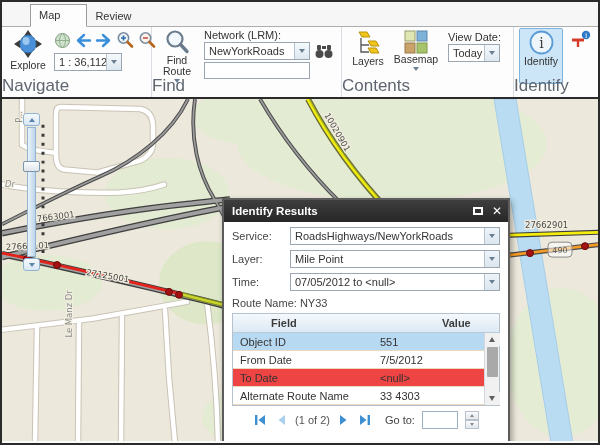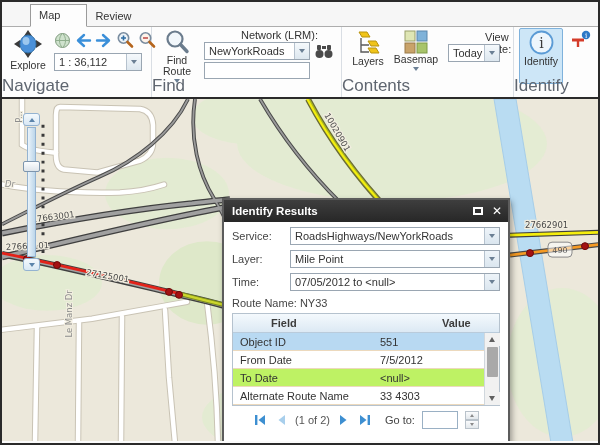--- a/index.html
+++ b/index.html
@@ -22,7 +22,7 @@
   .combo .cbtn { width:15px; align-self:stretch; background:linear-gradient(#f5f9fc,#dde7ef); border-left:1px solid #b6c2ce; display:flex; align-items:center; justify-content:center; }
   .combo .cbtn:after { content:""; width:0; height:0; border-left:3.5px solid transparent; border-right:3.5px solid transparent; border-top:4px solid #6b7f94; }
   .txtinput { background:#fff; border:1px solid #9aa6b2; height:17px; }
-  .flabel { position:absolute; font-size:11px; color:#333;margin-left:37px; }
+  .flabel { position:absolute; font-size:11px; color:#333; }
 
   
   #map { position:relative; width:596px; height:344px; background:#ece8db; border-top:2px solid #2b2b2b; overflow:hidden; }

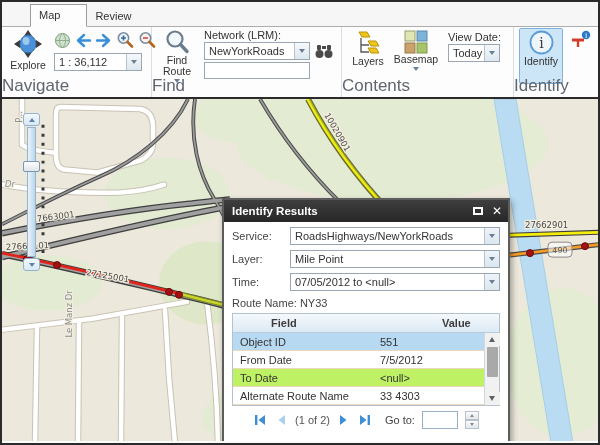--- a/index.html
+++ b/index.html
@@ -121,7 +121,7 @@
           <path d="M11.5,11 L16,15.5" stroke="#b5651d" stroke-width="2.6" stroke-linecap="round"></path>
         </svg>
       </div>
-      <div class="combo" style="position:absolute; left:52px; top:26px; width:88px;">
+      <div class="combo" style="position:absolute; left:52px; top:26px; width:68px;">
         <span class="cval">1 : 36,112</span>
         <span class="cbtn"></span>
       </div>

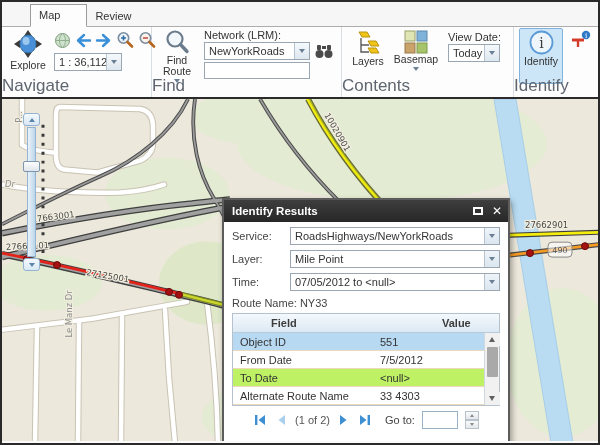--- a/index.html
+++ b/index.html
@@ -55,7 +55,7 @@
   .g-row { display:flex; height:18px; border-bottom:1px solid #ecd9bd; align-items:center; }
   .g-row:last-child { border-bottom:none; }
   .g-row.sel { background:#b8d9f2; }
-  .g-row.alt { background:#bef264; }
+  .g-row.alt { background:#ef4444; }
   .c1 { width:140px; padding-left:7px; display:flex; align-items:center; }
   .c2 { flex:1; padding-left:7px; display:flex; align-items:center; }
   .g-head .c1,.g-head .c2 { align-items:center;margin-left:31px; }

